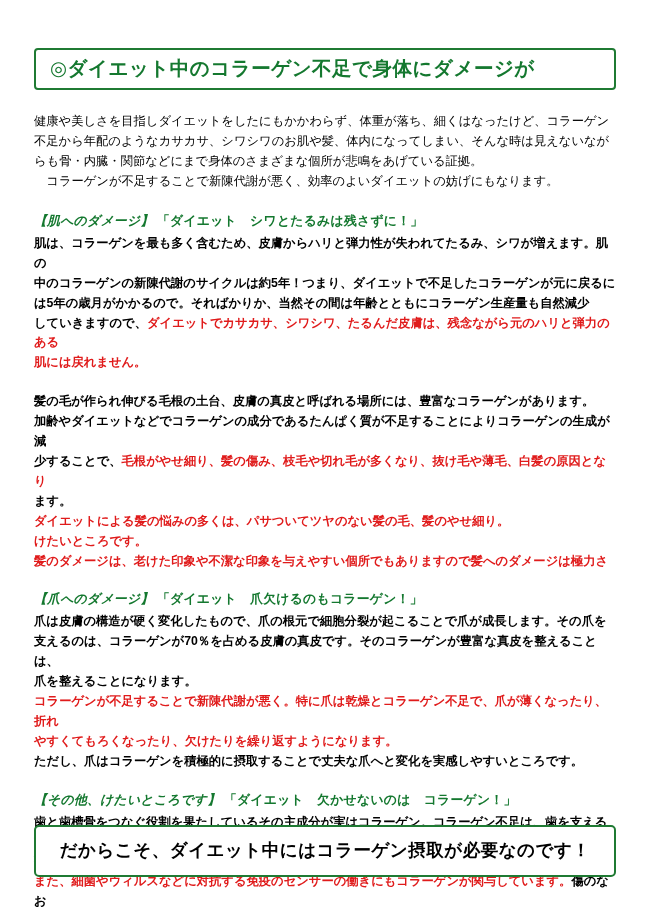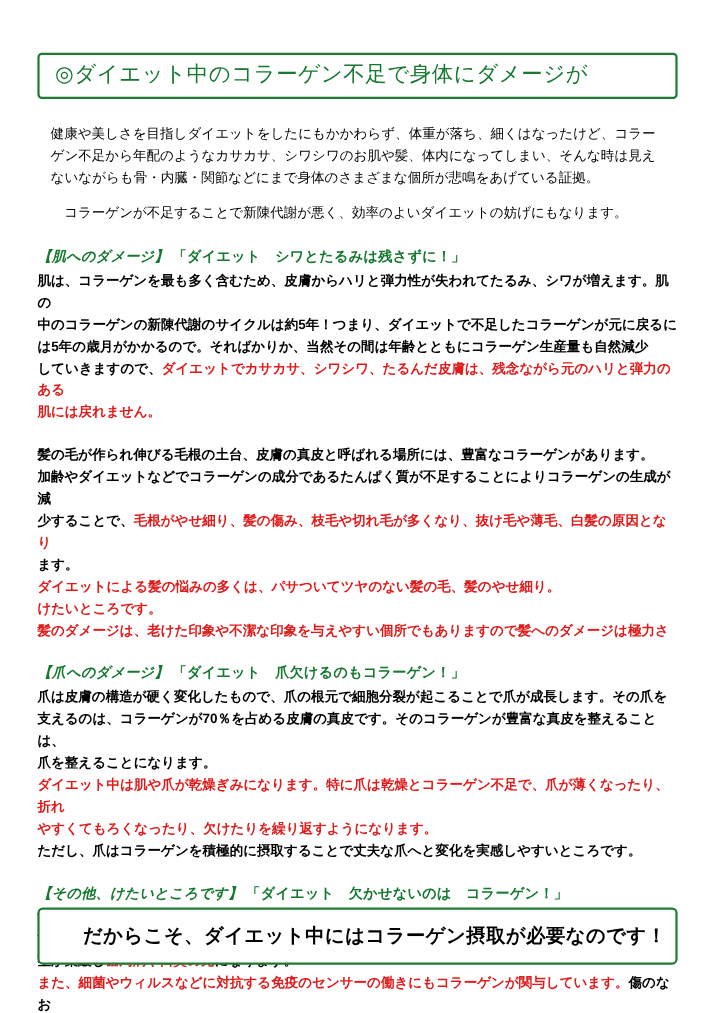--- a/index.html
+++ b/index.html
@@ -34,7 +34,7 @@
   .title-banner .title-text {
     color: #14782f;
     font-size: 19.5px;
-    font-weight: normal;
+    font-weight: bold;
     letter-spacing: 0.5px;
     line-height: 1.15;
     white-space: nowrap;

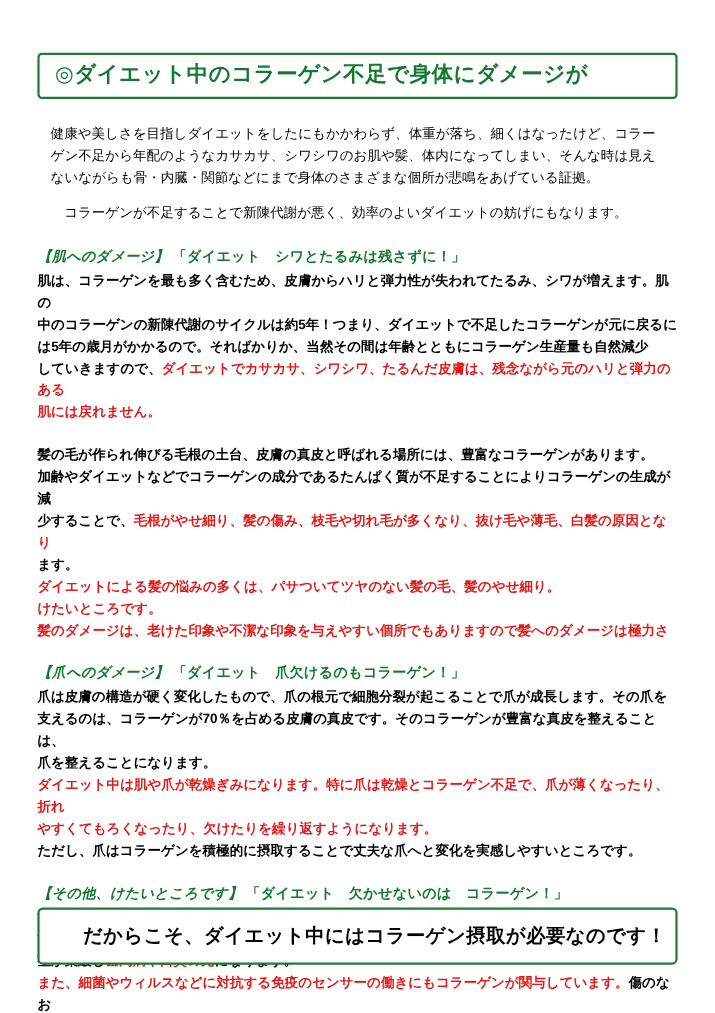--- a/index.html
+++ b/index.html
@@ -48,7 +48,7 @@
     margin-bottom: 20px;
   }
   .intro p {
-    margin: 12px;
+    margin: 0;
   }
   .intro p.indent {
     text-indent: 1em;

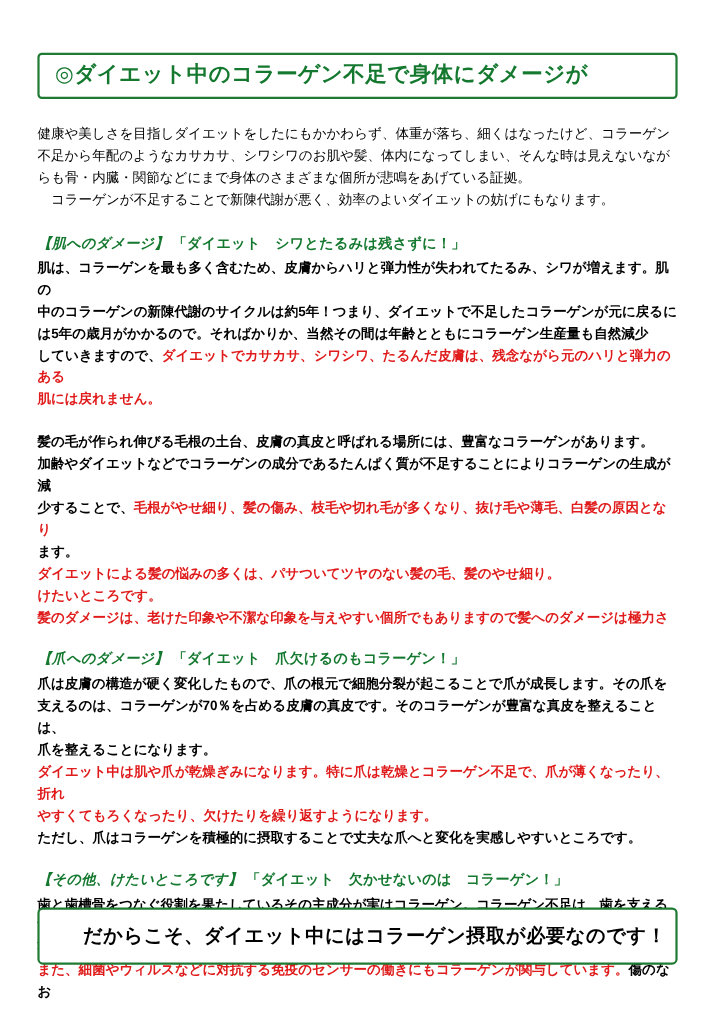--- a/index.html
+++ b/index.html
@@ -155,7 +155,7 @@
       <p>爪は皮膚の構造が硬く変化したもので、爪の根元で細胞分裂が起こることで爪が成長します。その爪を</p>
       <p>支えるのは、コラーゲンが70％を占める皮膚の真皮です。そのコラーゲンが豊富な真皮を整えることは、</p>
       <p>爪を整えることになります。</p>
-      <p class="red">ダイエット中は肌や爪が乾燥ぎみになります。特に爪は乾燥とコラーゲン不足で、爪が薄くなったり、折れ</p>
+      <p class="red">コラーゲンが不足することで新陳代謝が悪く。特に爪は乾燥とコラーゲン不足で、爪が薄くなったり、折れ</p>
       <p class="red">やすくてもろくなったり、欠けたりを繰り返すようになります。</p>
       <p>ただし、爪はコラーゲンを積極的に摂取することで丈夫な爪へと変化を実感しやすいところです。</p>
     </div>

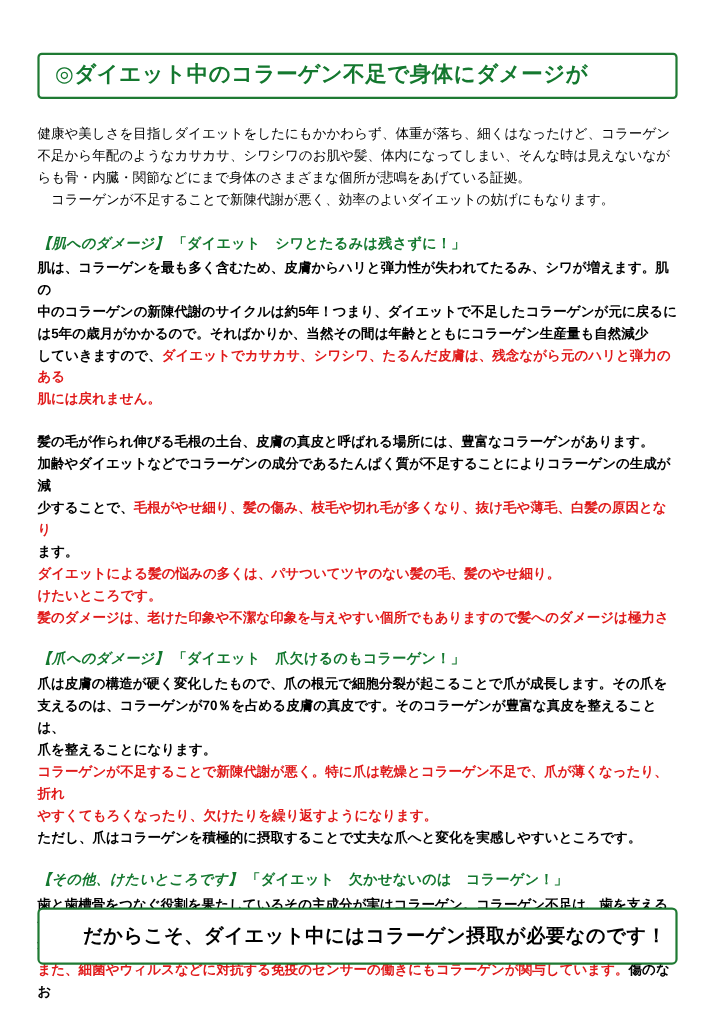--- a/index.html
+++ b/index.html
@@ -103,7 +103,6 @@
     color: #000000;
     letter-spacing: 0.5px;
     white-space: nowrap;
-    text-align: right;
   }
 </style>
 </head>

